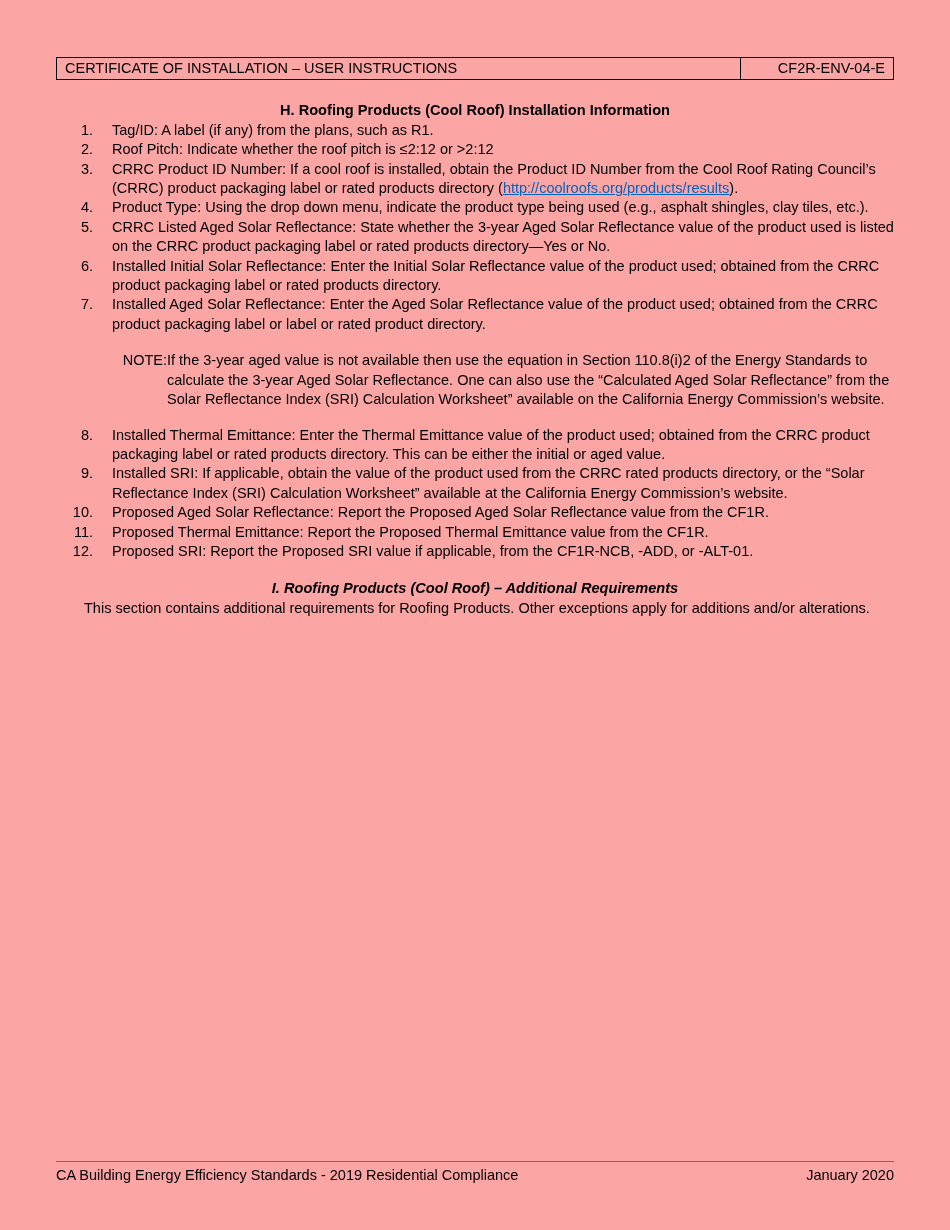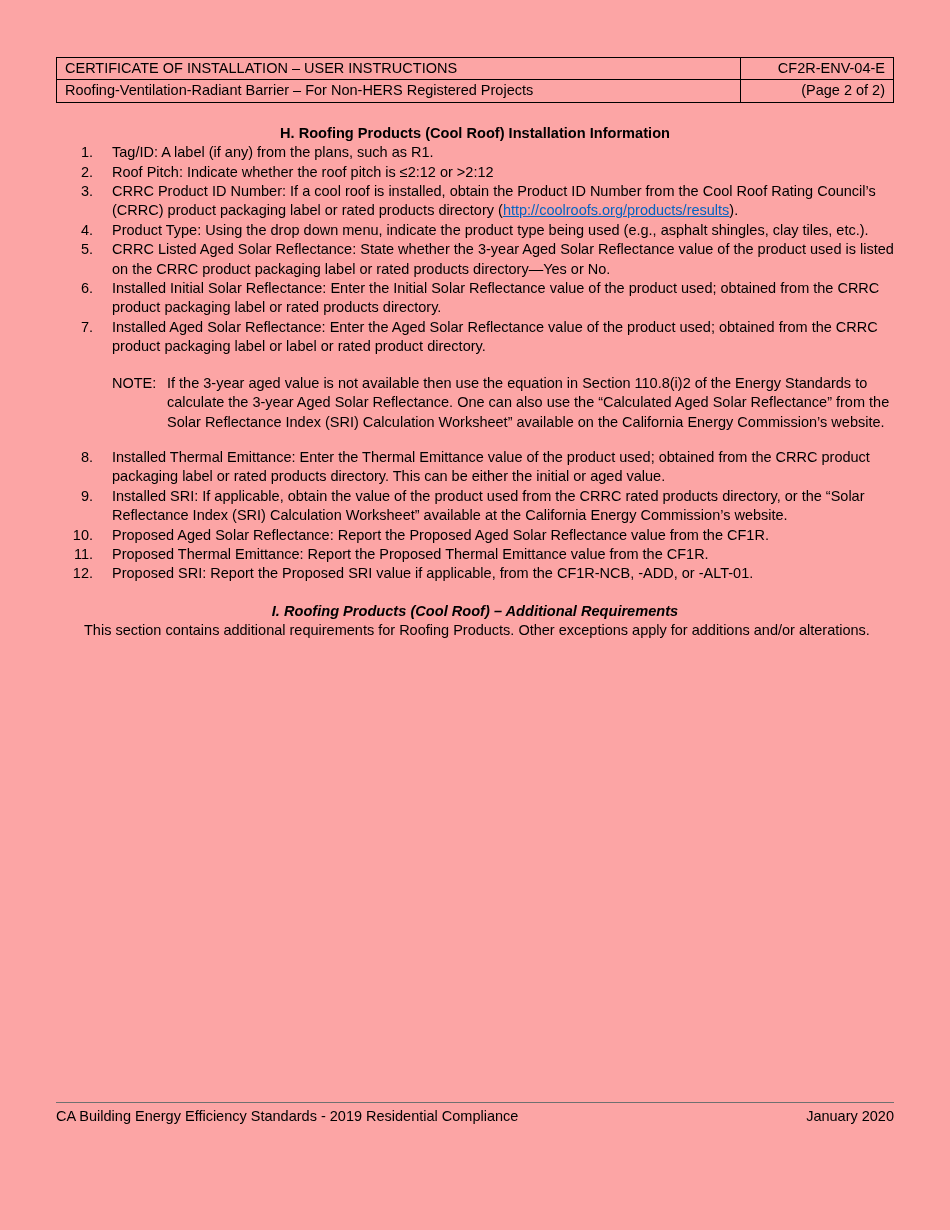--- a/index.html
+++ b/index.html
@@ -92,10 +92,6 @@
       <td>CERTIFICATE OF INSTALLATION – USER INSTRUCTIONS</td>
       <td class="cell-right">CF2R-ENV-04-E</td>
     </tr>
-    <tr>
-      <td>Roofing-Ventilation-Radiant Barrier – For Non-HERS Registered Projects</td>
-      <td class="cell-right">(Page 2 of 2)</td>
-    </tr>
   </tbody>
     </table>
 

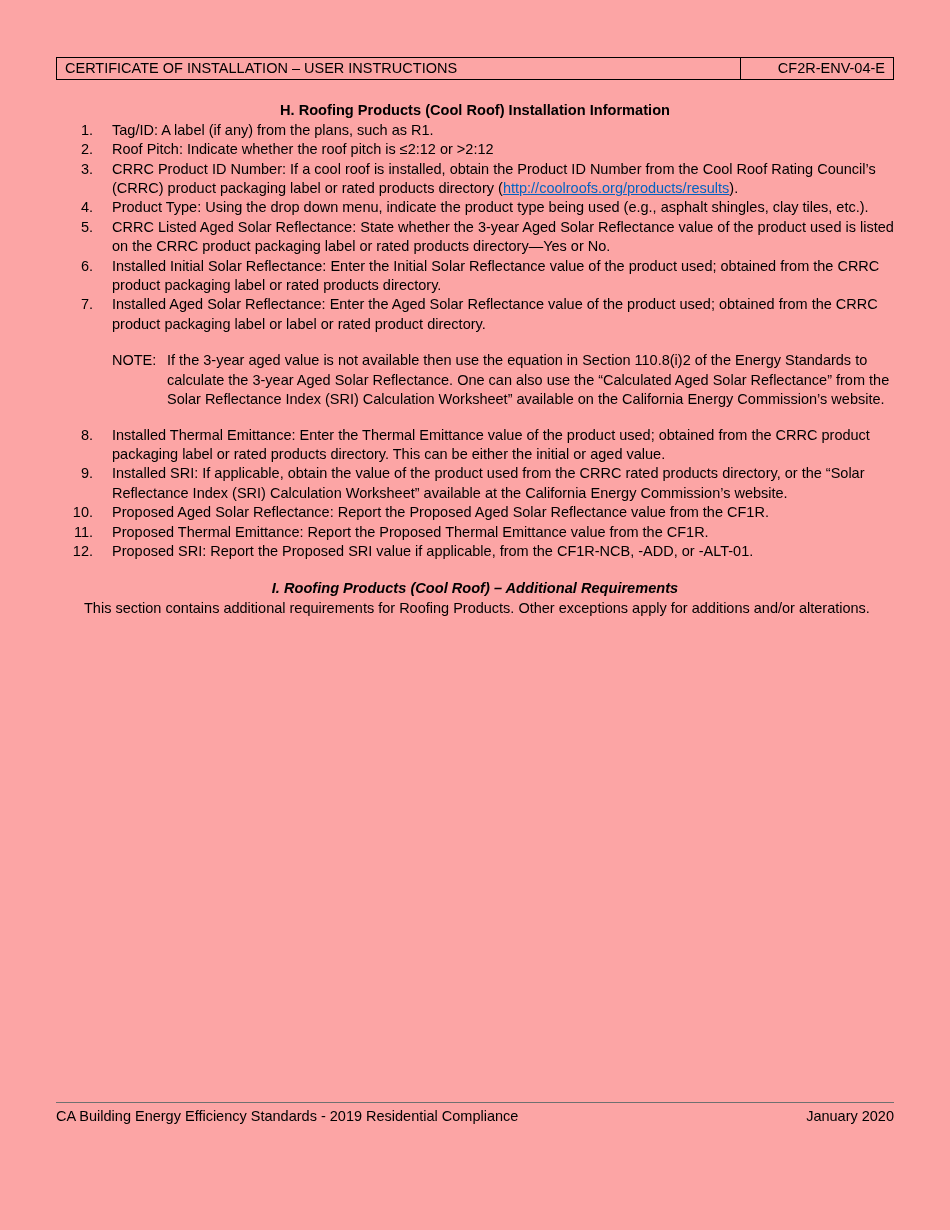--- a/index.html
+++ b/index.html
@@ -60,6 +60,7 @@
   .note .note-label {
     flex: none;
     width: 55px;
+    text-align: right;
   }
   .note .note-text { flex: 1; }
   a.doc-link {

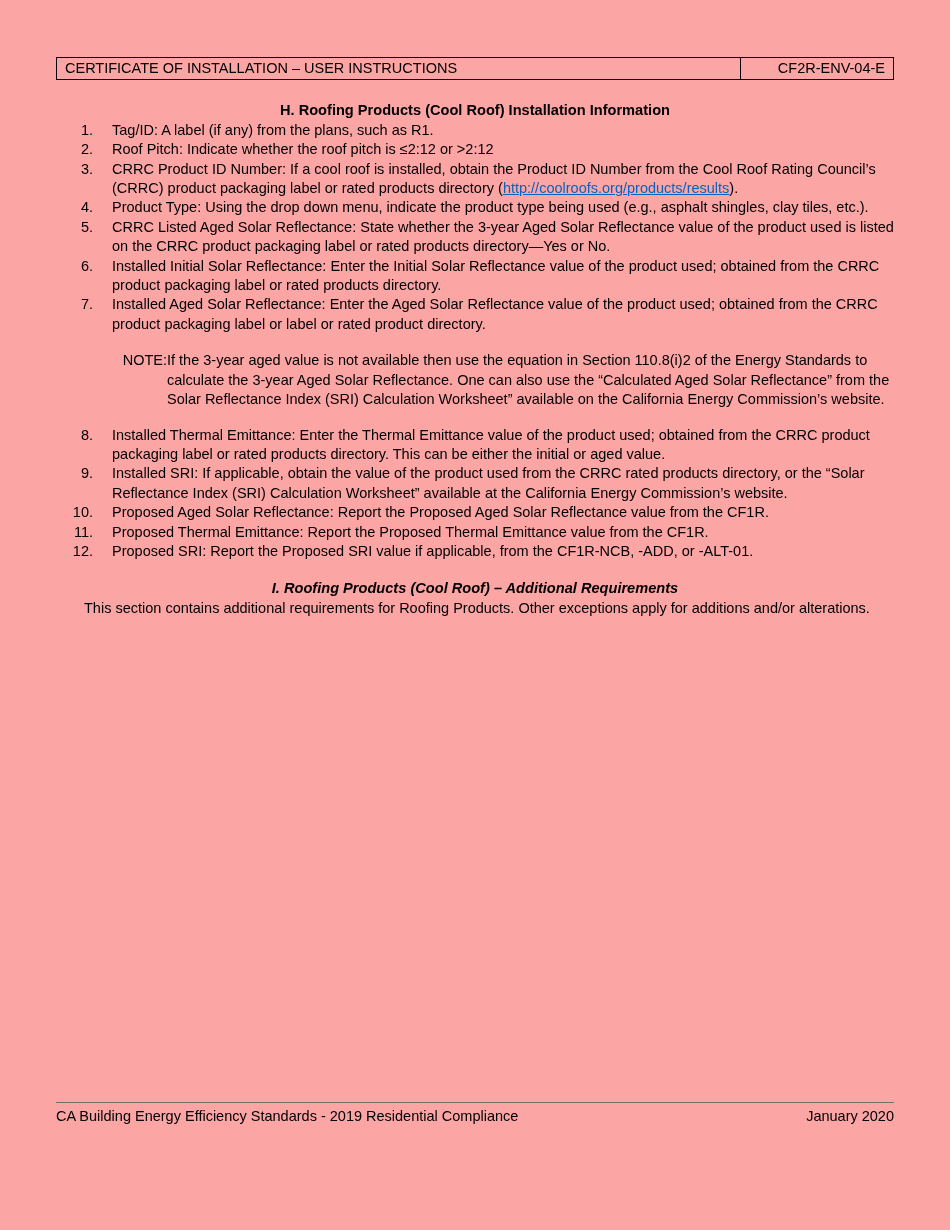--- a/index.html
+++ b/index.html
@@ -73,7 +73,7 @@
   }
   .footer {
     position: absolute;
-    top: 1102px;
+    top: 1161px;
     left: 56px;
     width: 838px;
     border-top: 1px solid #707070;

